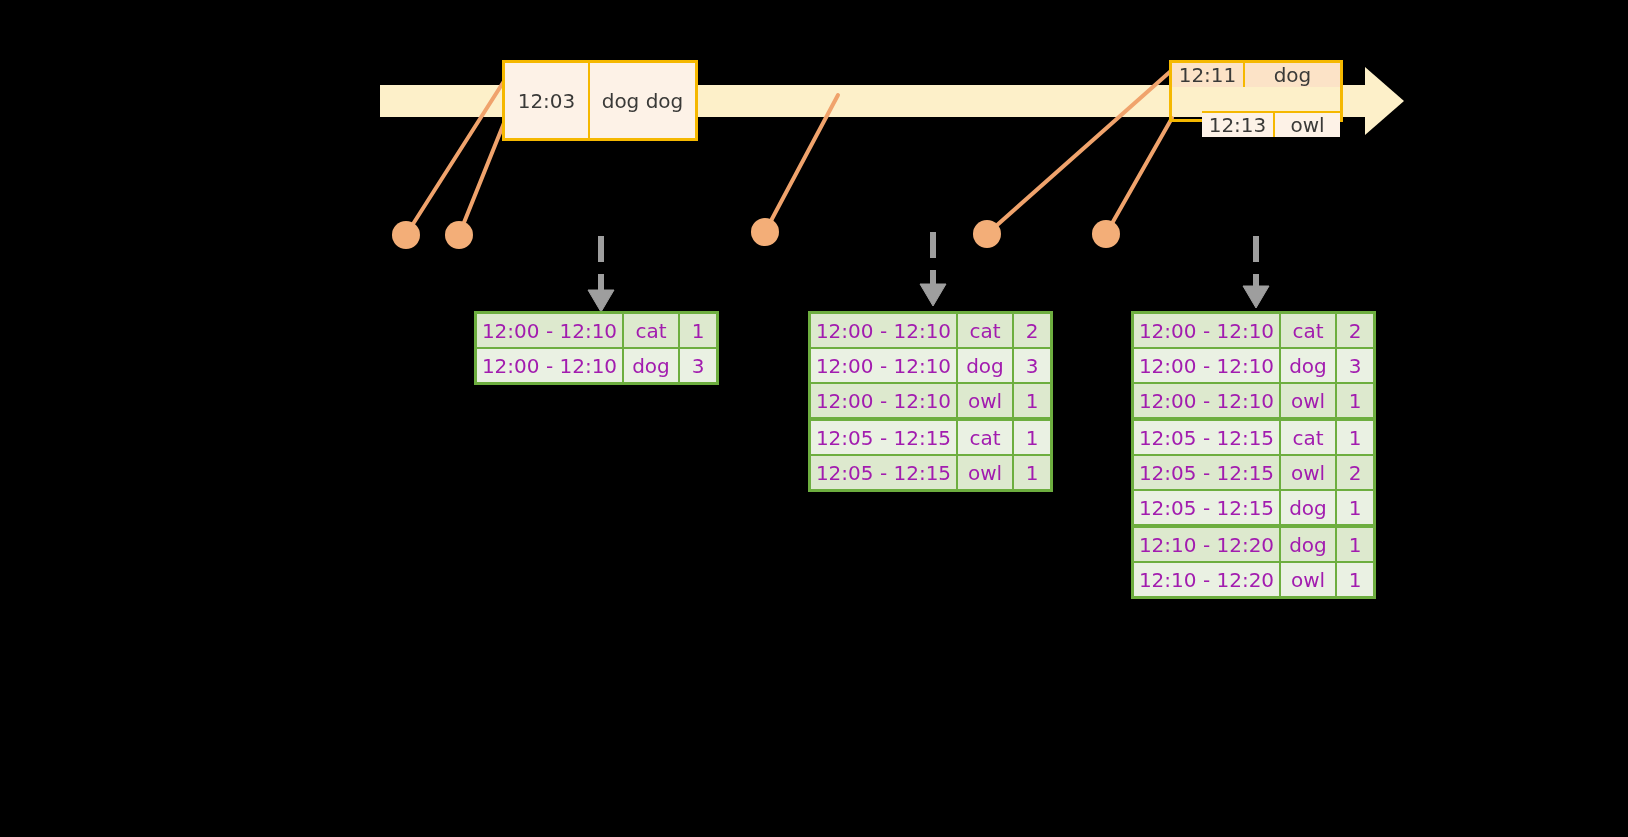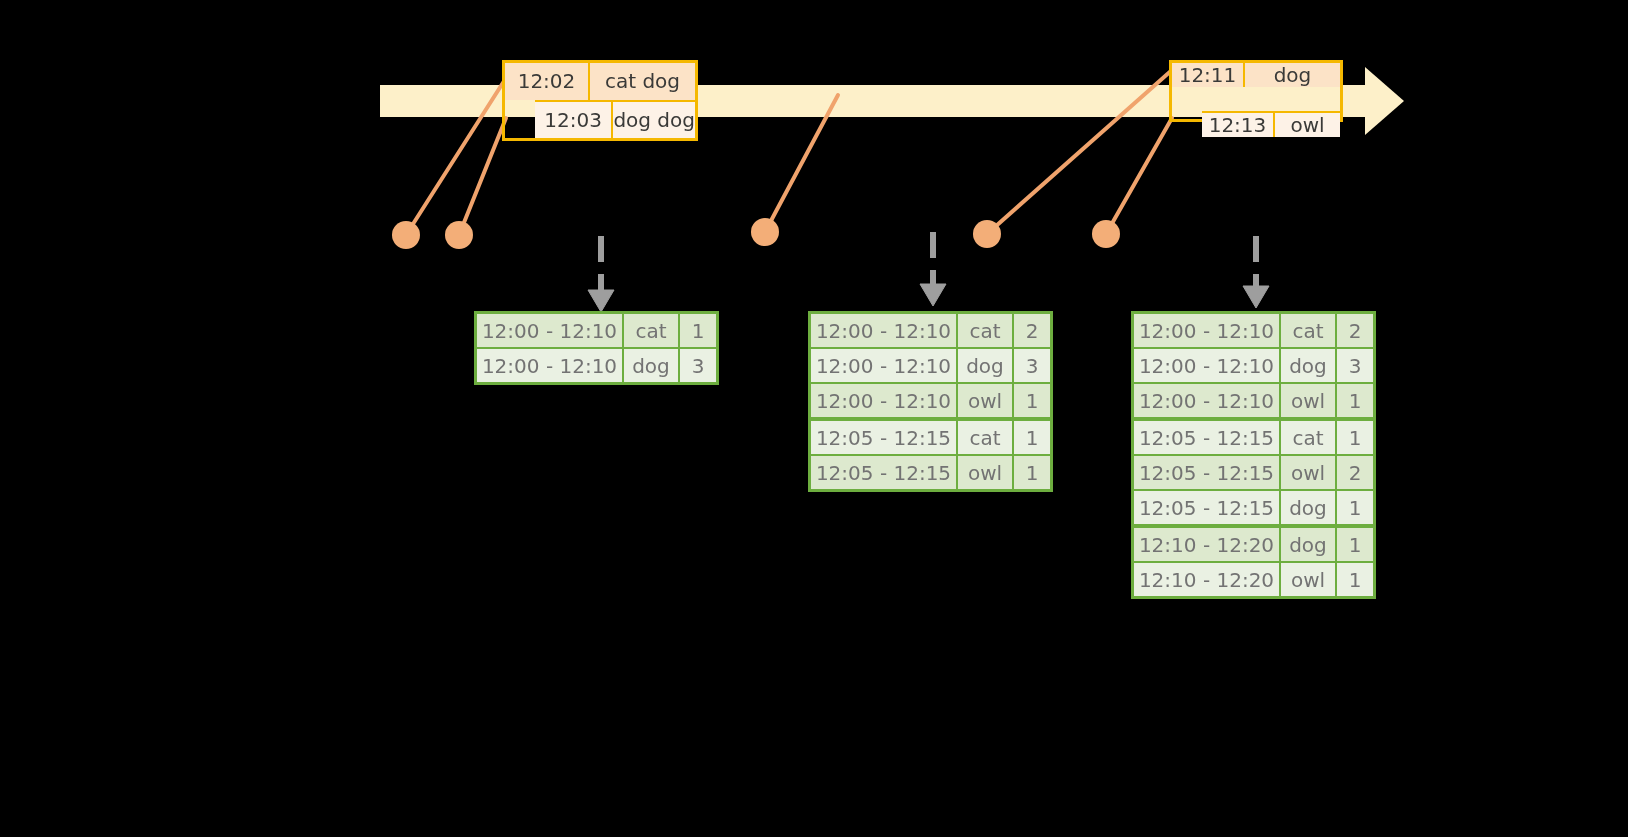--- a/index.html
+++ b/index.html
@@ -107,10 +107,6 @@
   </svg>
 
   <div class="event-box" id="event-box-0" style="left:502px;top:60px;width:196px;height:81px;">
-    <div class="event-row shade-a">
-      <span class="ev-time" style="width:85px;">12:02</span>
-      <span class="ev-val">cat dog</span>
-    </div>
     <div class="event-row shade-b">
       <span class="ev-time" style="width:85px;">12:03</span>
       <span class="ev-val">dog dog</span>

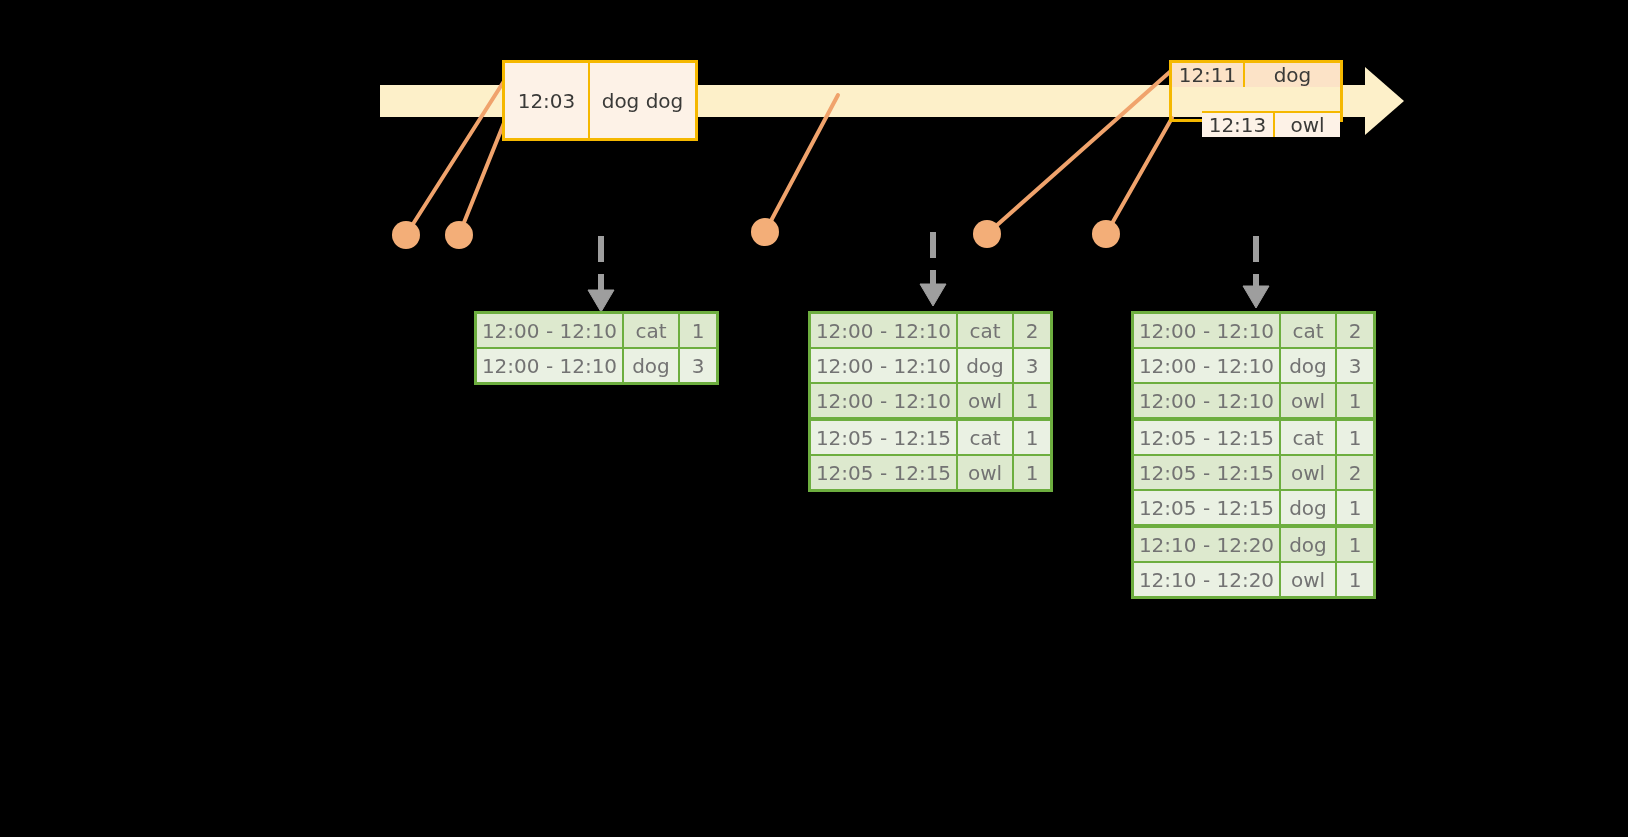--- a/index.html
+++ b/index.html
@@ -52,7 +52,7 @@
   .rt-cell{
     box-sizing:border-box;
     display:flex;align-items:center;justify-content:center;
-    font-size:20px;color:#737373;
+    font-size:20px;color:#a21caf;
     height:33px;white-space:nowrap;
   }
   .rt-cell + .rt-cell{margin-left:2px;}

